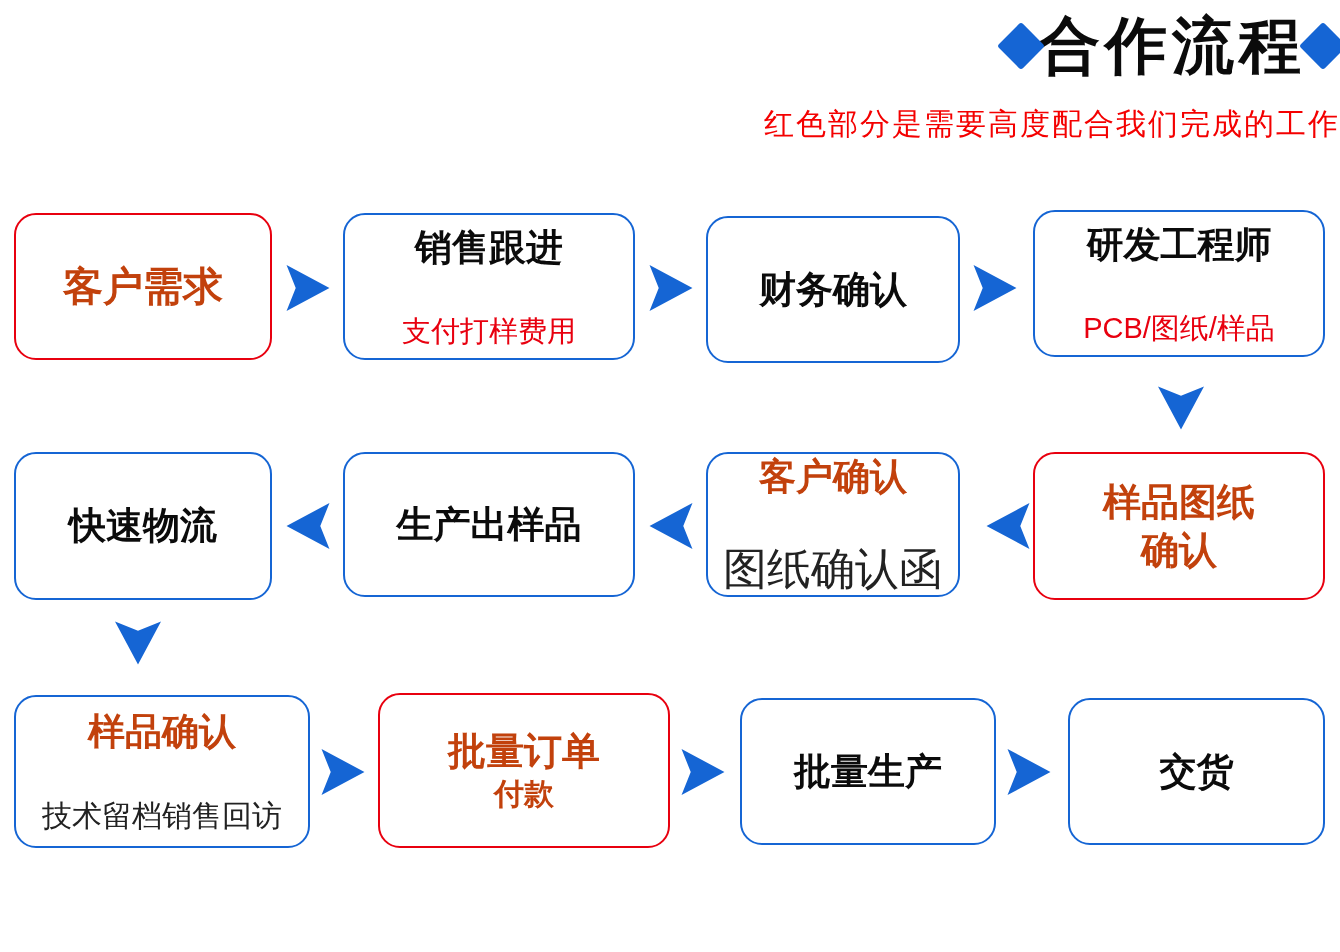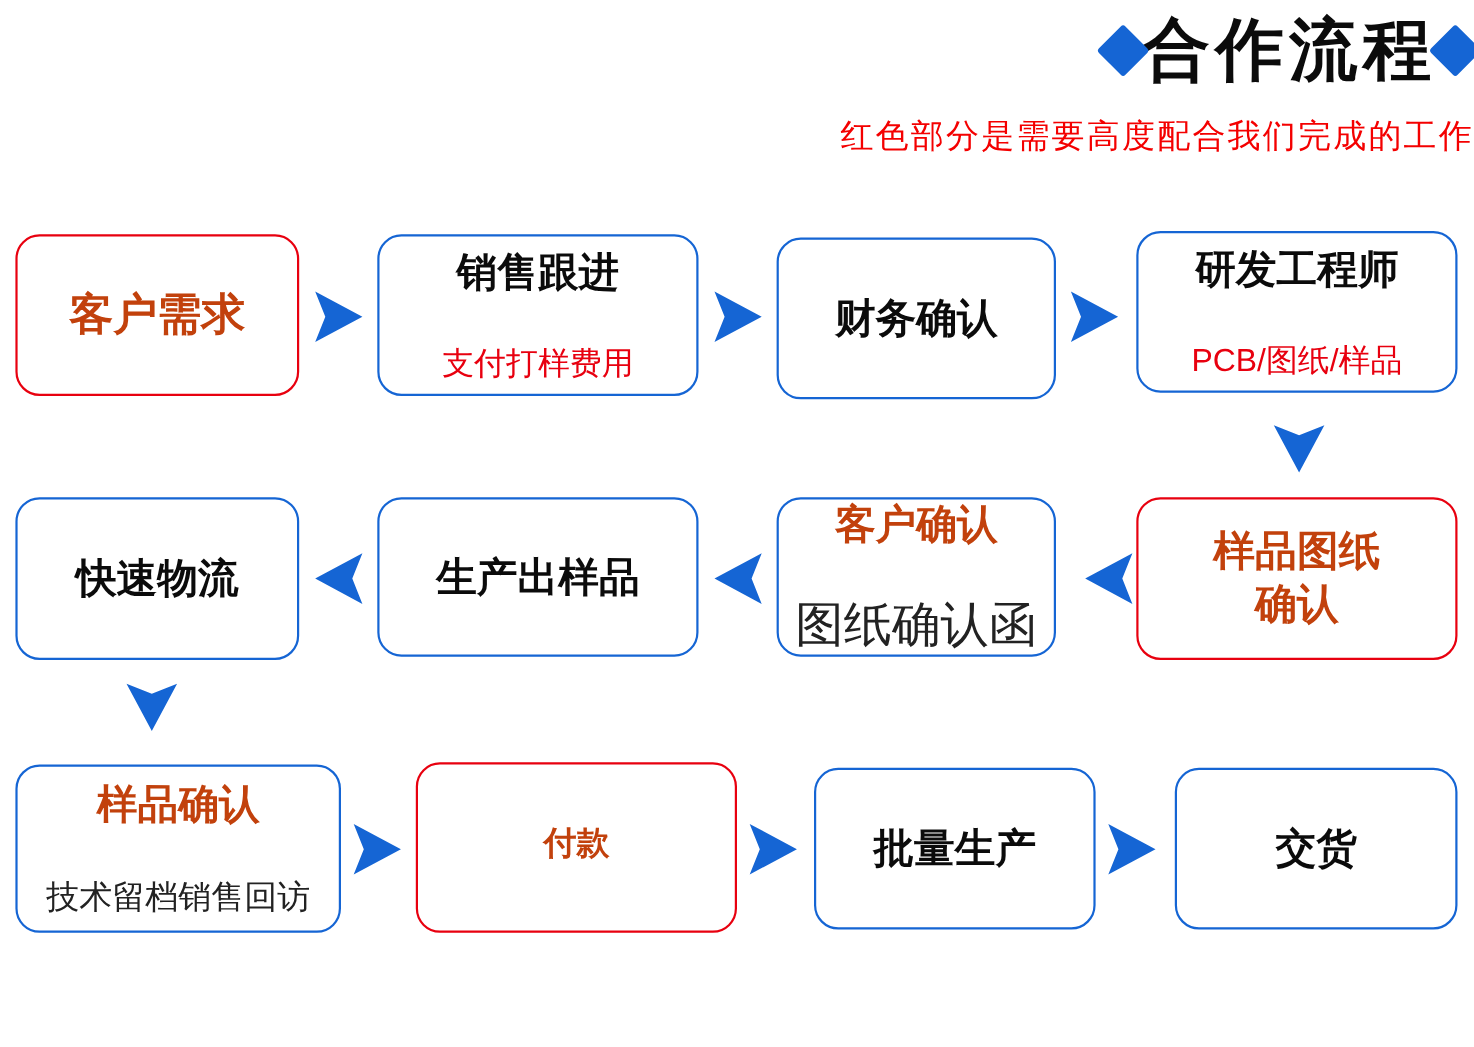--- a/index.html
+++ b/index.html
@@ -115,6 +115,7 @@
   </svg>
 
   <div class="node red" style="left:378px;top:693px;width:292px;height:155px">
+    <div class="t red" style="font-size:38px">批量订单</div>
     <div class="t red" style="font-size:30px;margin-top:-6px">付款</div>
   </div>
 

